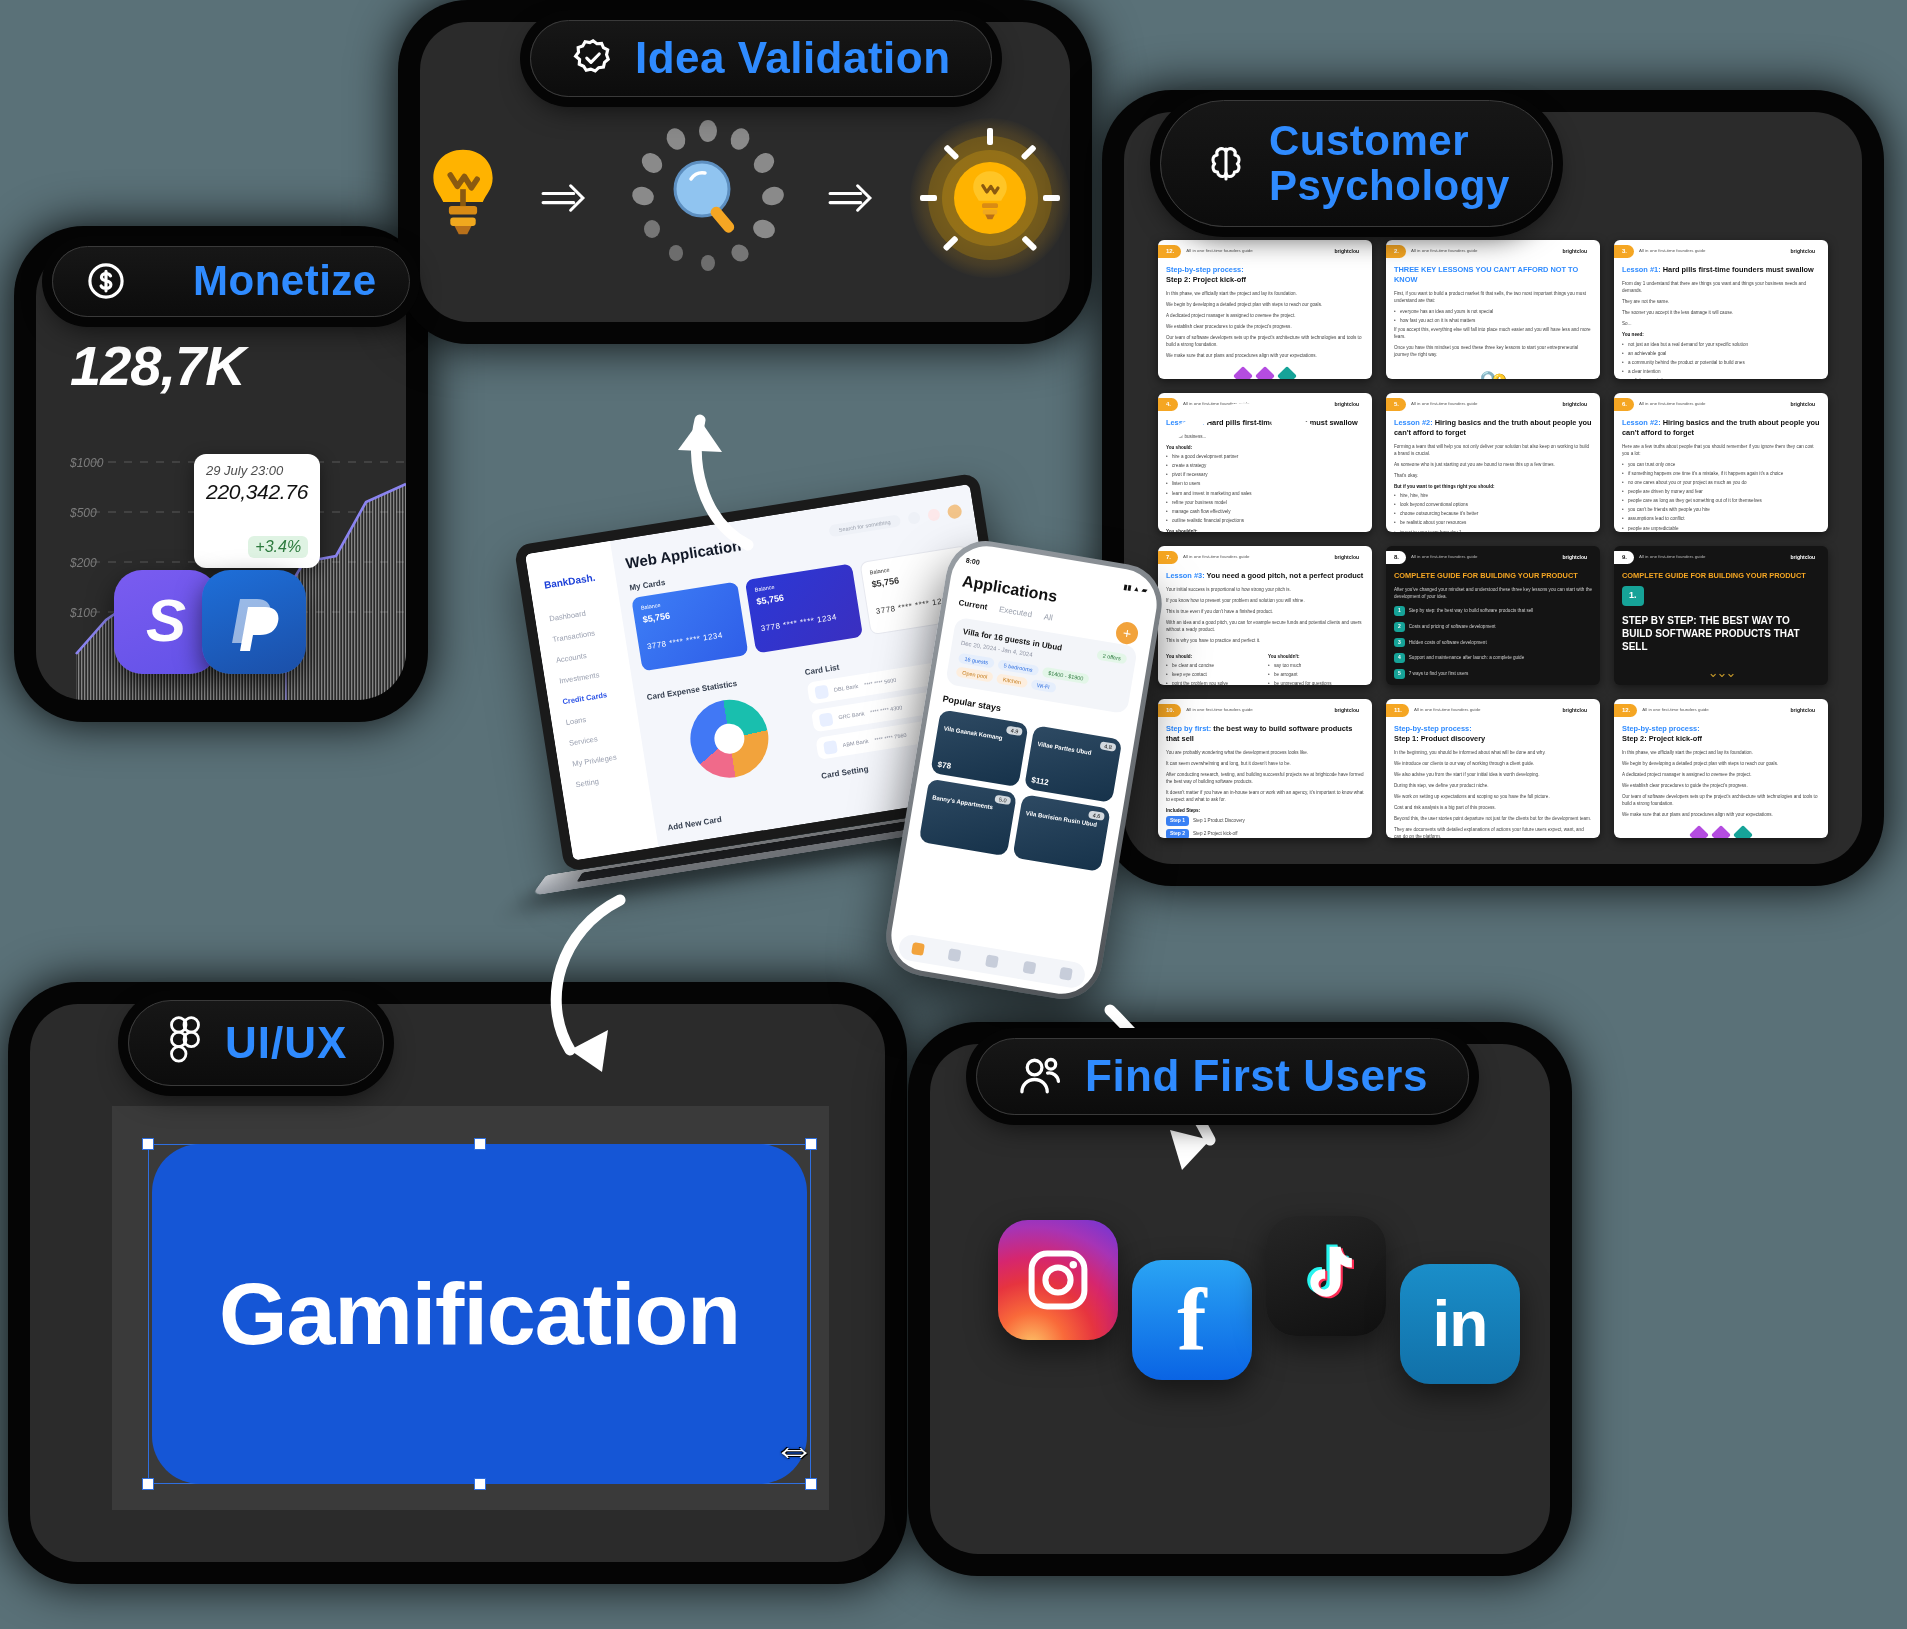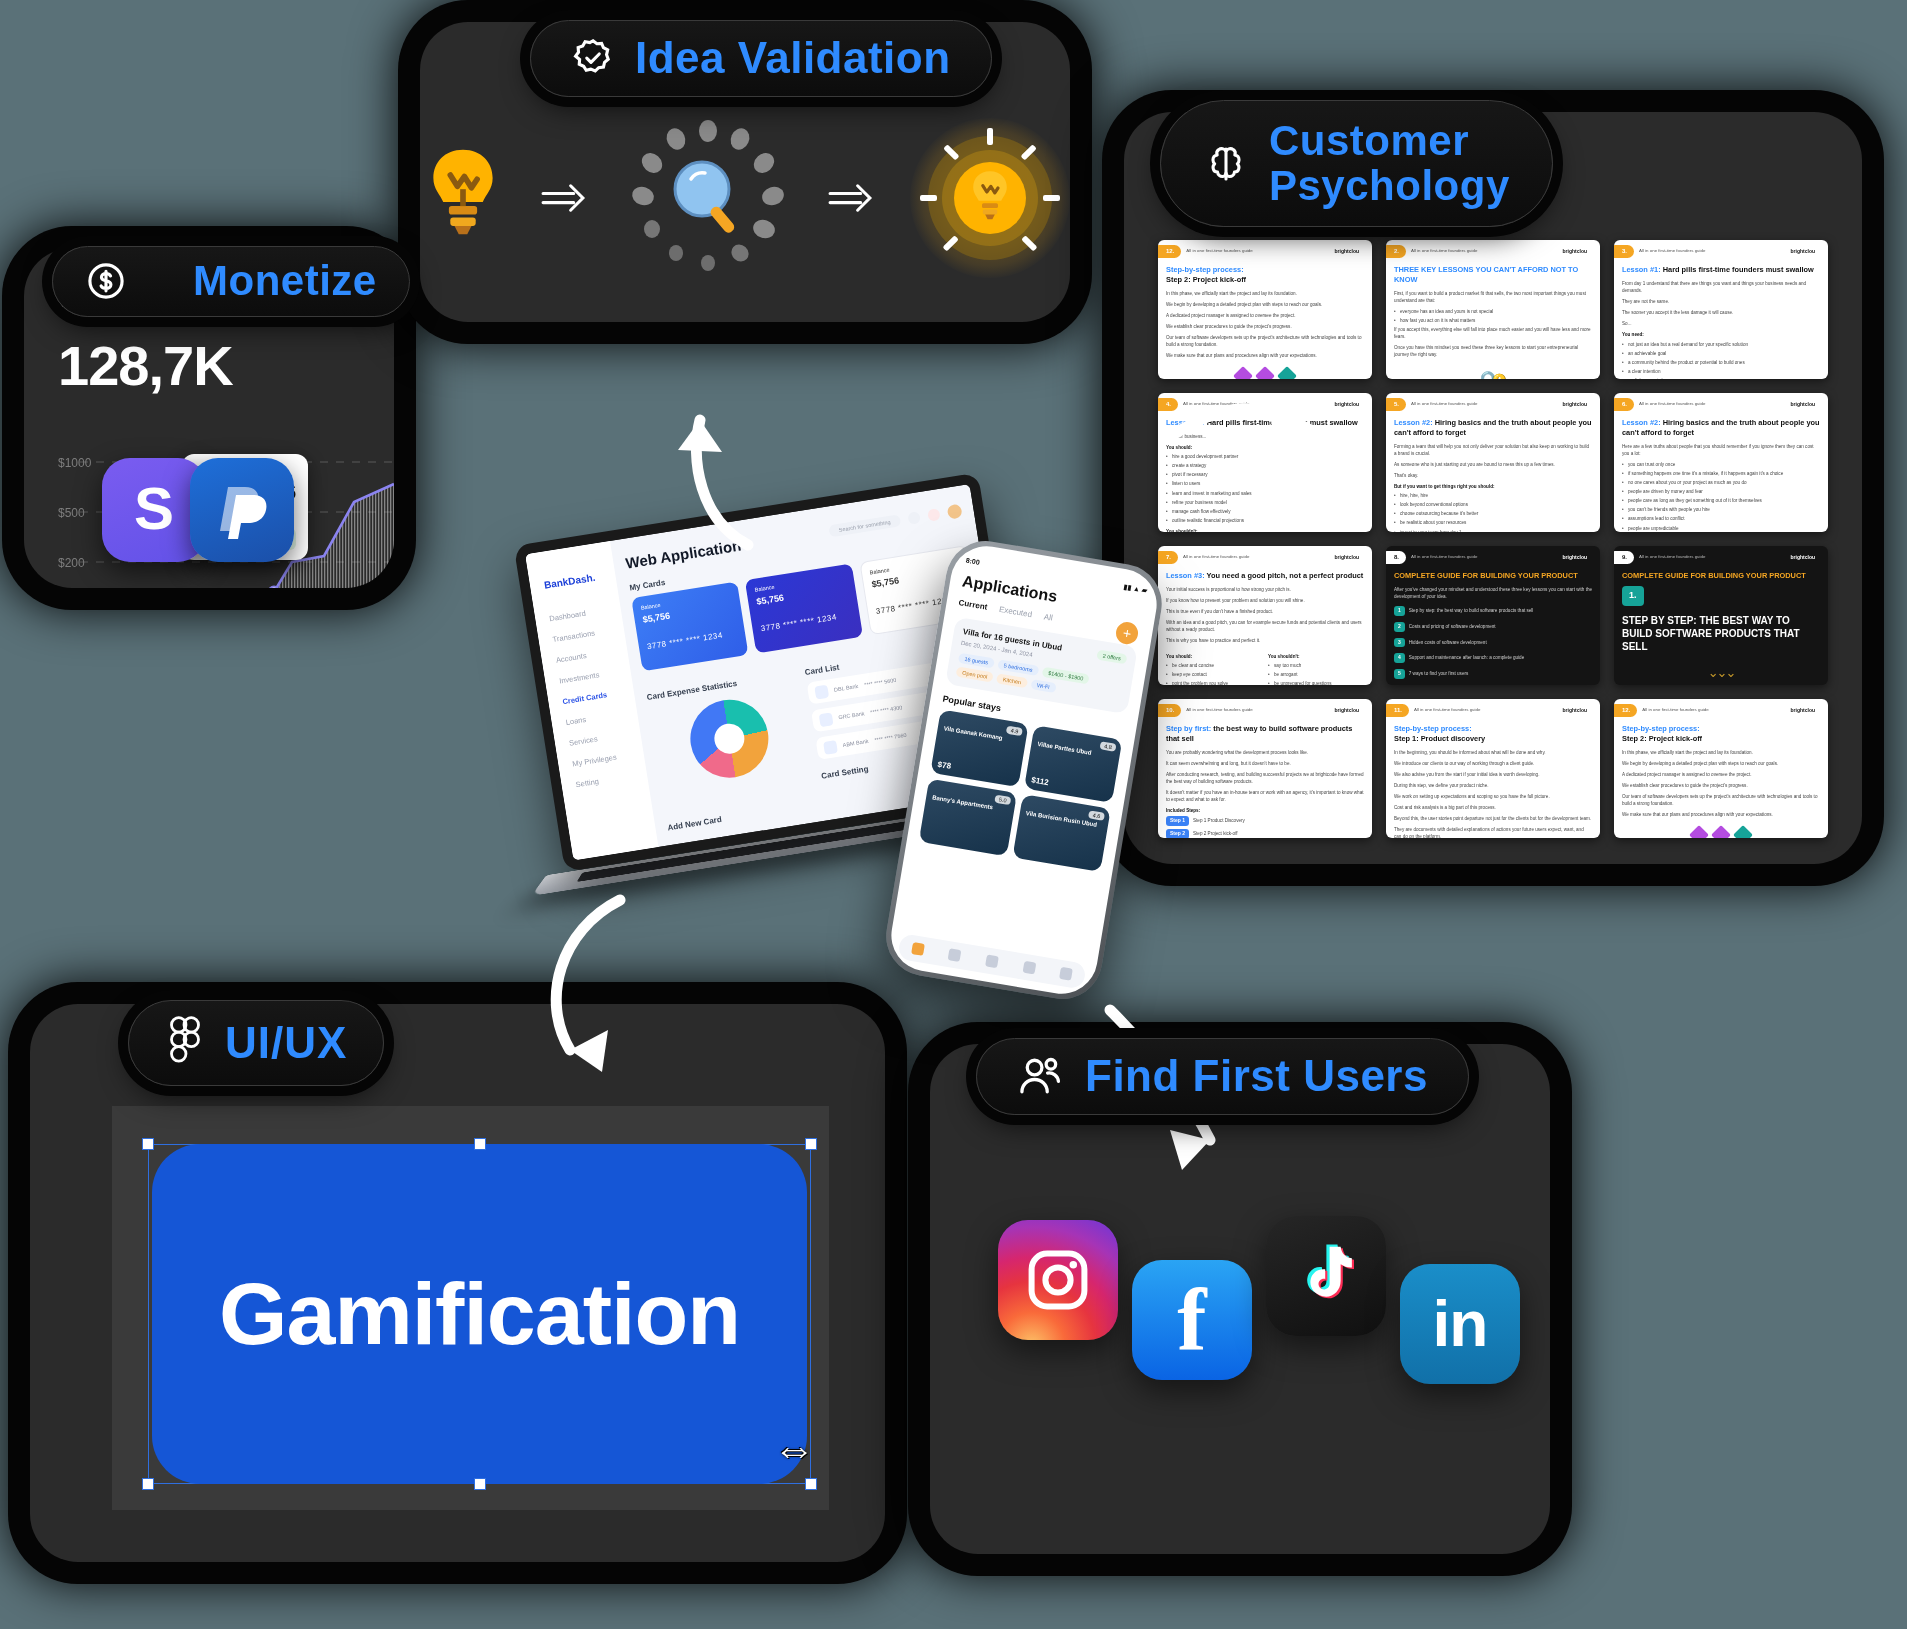--- a/index.html
+++ b/index.html
@@ -43,7 +43,7 @@
   .pill svg { display:block; }
 
   
-  #monetize { left: 24px; top: 248px; width: 370px; height: 340px; }
+  #monetize { left: 36px; top: 248px; width: 370px; height: 452px; font-style: italic; }
   #monetize-pill { left: 52px; top: 246px; padding: 12px 32px; }
   #monetize-pill .pill-label { font-size: 42px; margin-left: 46px; }
   .mon-body { padding: 52px 34px 0 34px; position: relative; height:100%; }

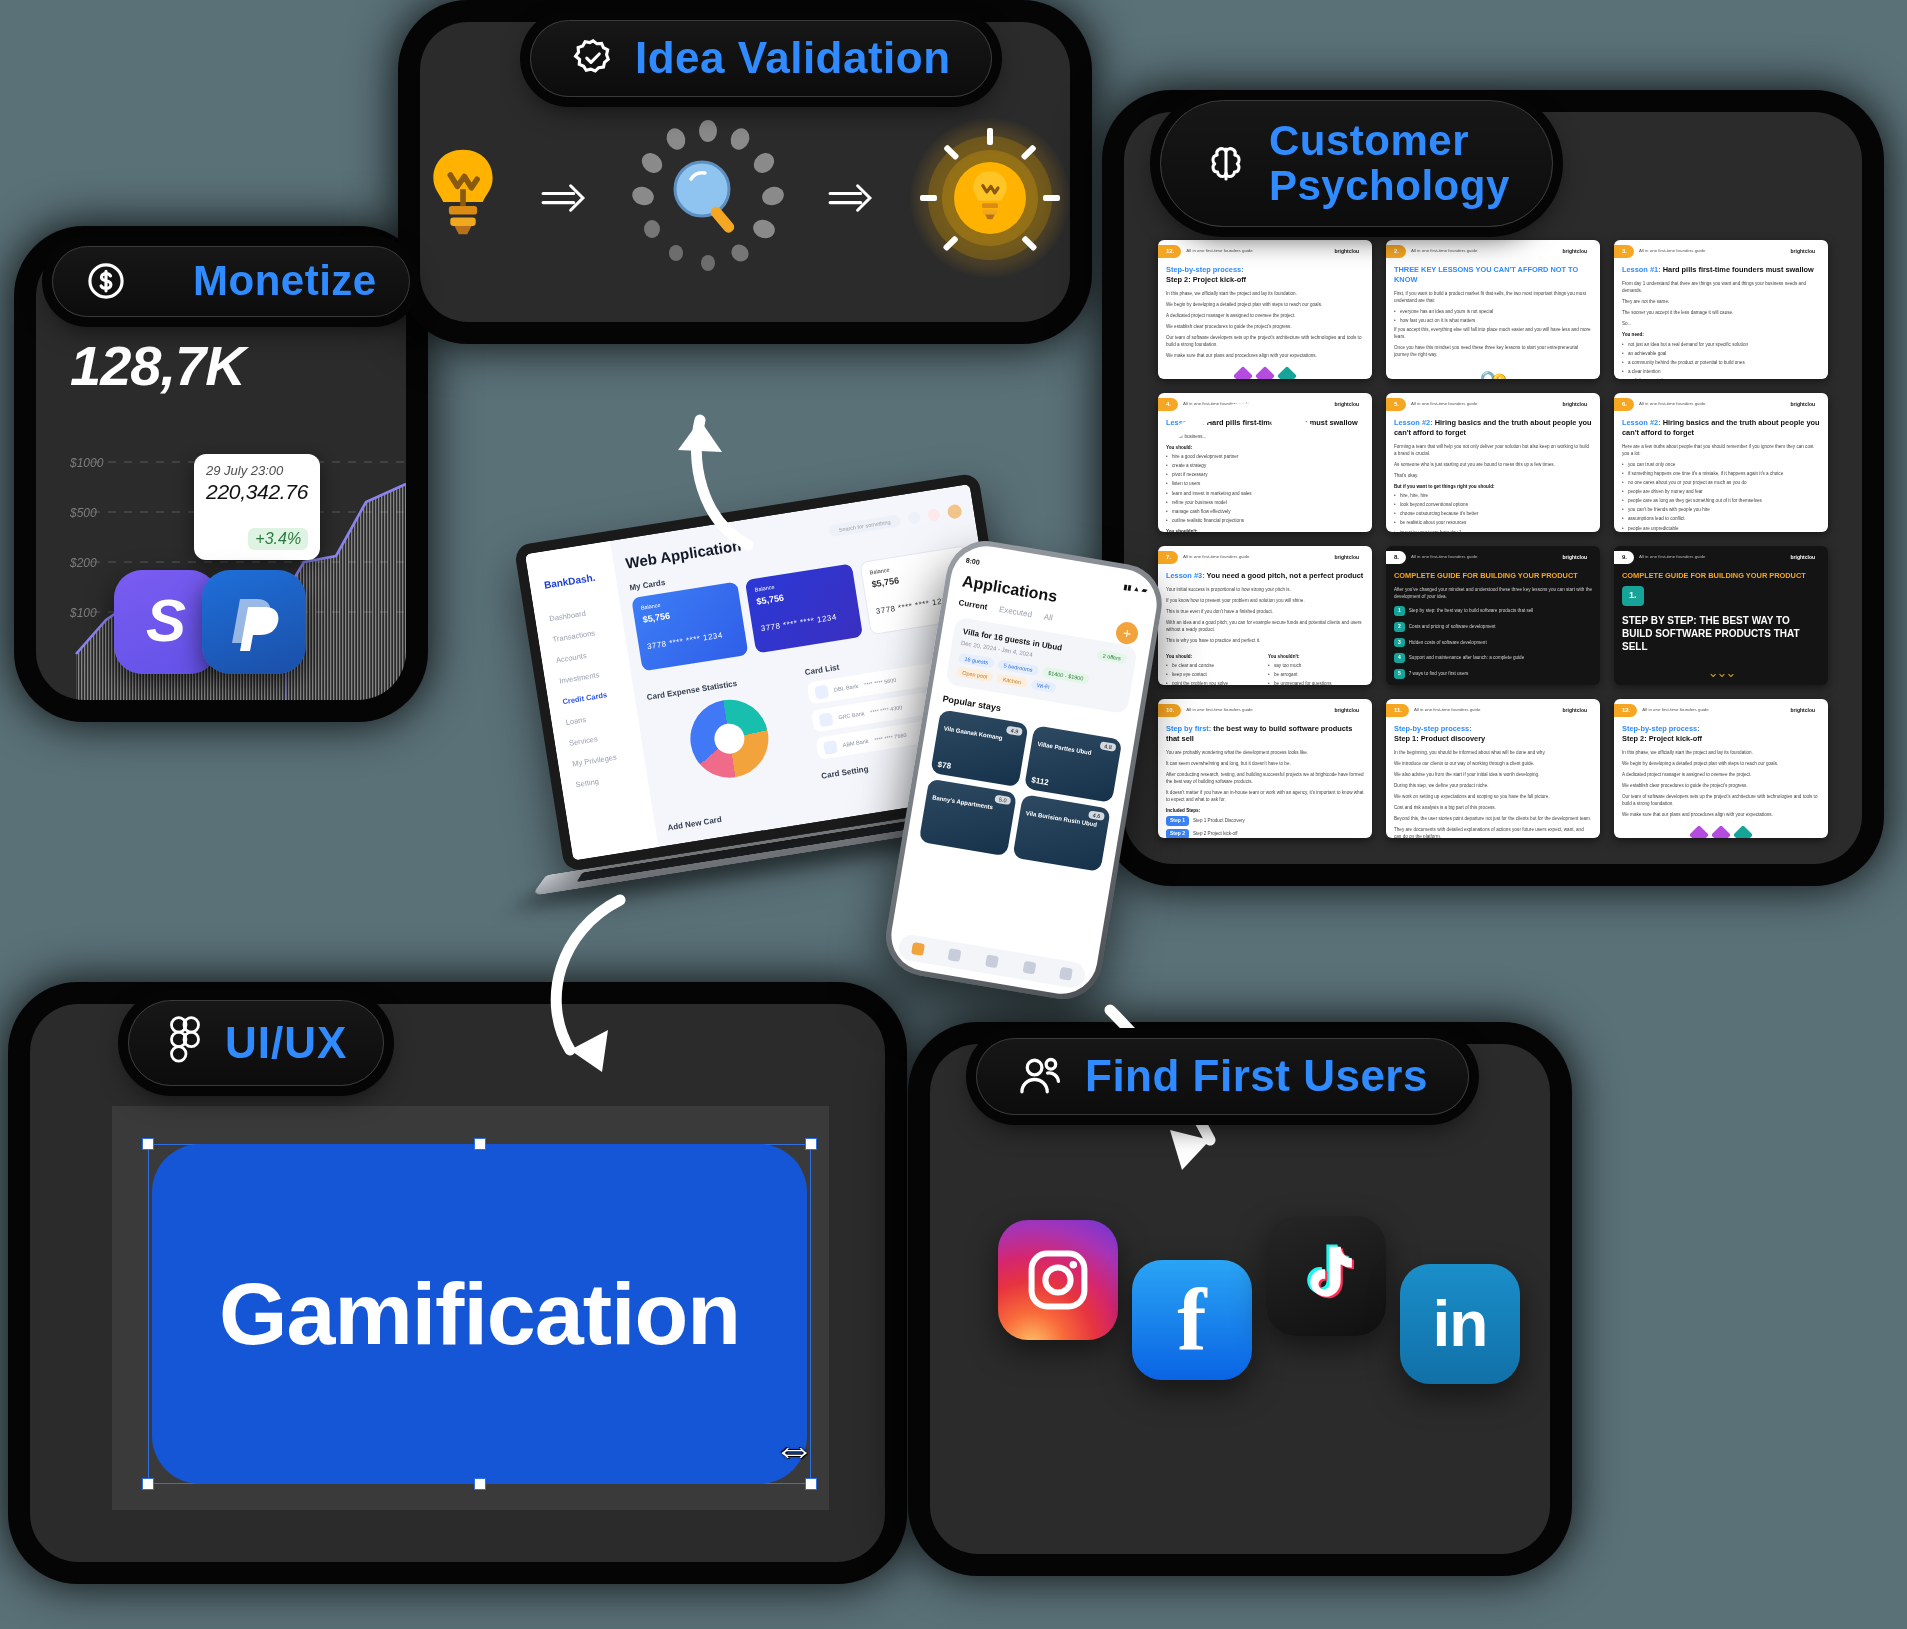--- a/index.html
+++ b/index.html
@@ -59,7 +59,7 @@
   .tooltip .tt-date { color:#4d4d4d; font-size: 13px; }
   .tooltip .tt-row { display:flex; align-items:flex-end; gap: 24px; margin-top: 2px; flex-direction: column; }
   .tooltip .tt-val { color:#111; font-size: 21px; font-weight: 500; letter-spacing:-.3px; }
-  .tooltip .tt-chg { background:#dff3e3; color:#2c7a3d; font-size: 16px; border-radius:6px; padding: 2px 7px; }
+  .tooltip .tt-chg { background:#dff3e3; color:#2c7a3d; font-size: 16px; border-radius:6px; padding: 2px 7px; margin-top: 8px; }
   .pay-badges { position:absolute; left: 78px; bottom: 26px; display:flex; z-index: 9; }
   .pay-badge { width: 104px; height: 104px; border-radius: 28px; display:flex; align-items:center; justify-content:center;
                box-shadow: 0 10px 26px rgba(0,0,0,.55); }

